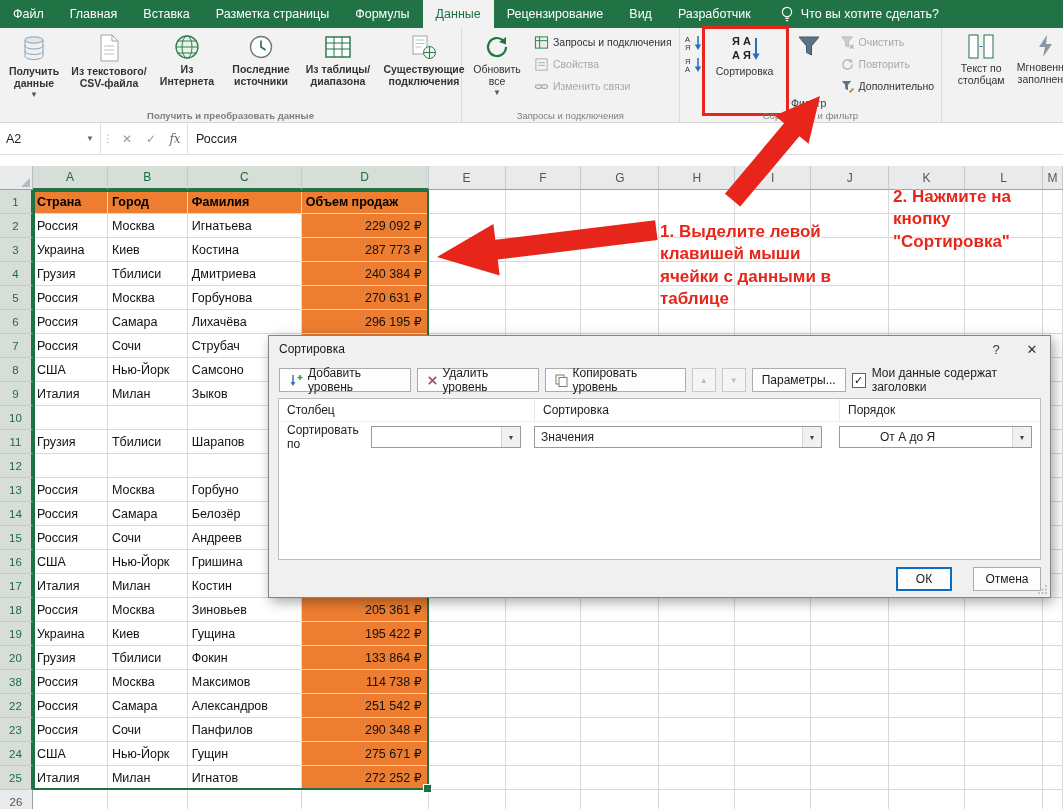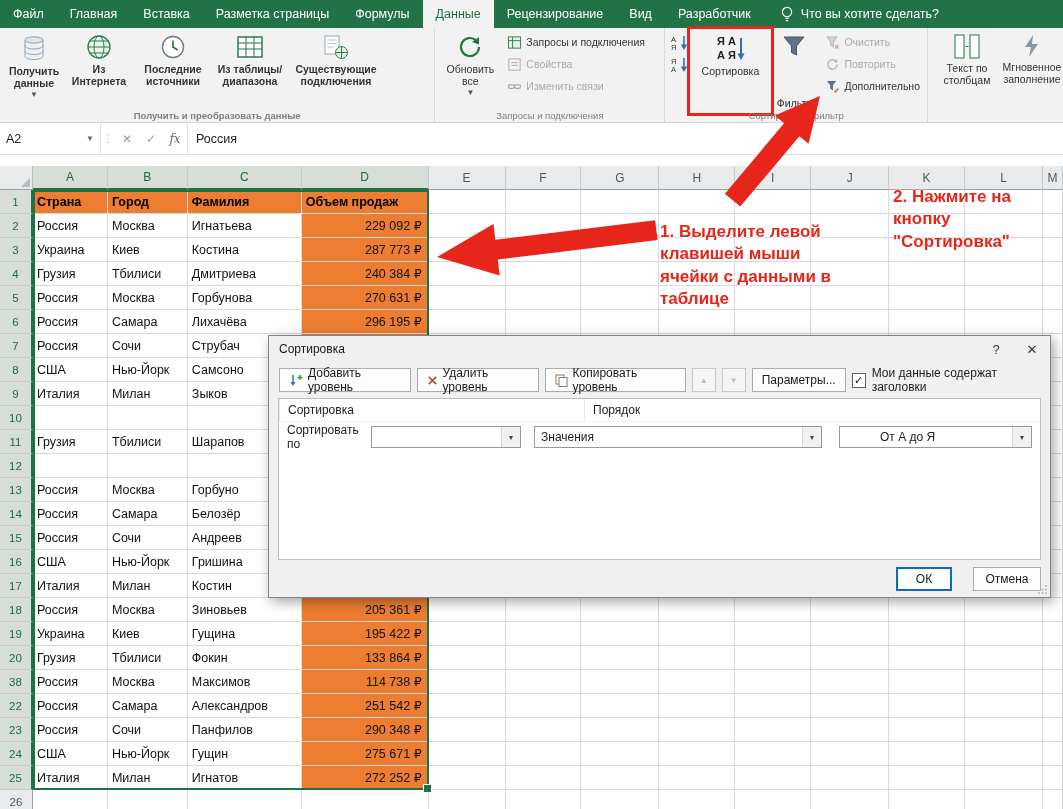--- a/index.html
+++ b/index.html
@@ -164,6 +164,16 @@
           <span class="blabel">Получить данные</span>
           <span class="caret">▼</span>
         </div>
+        <div class="bigbtn" style="width:82px;">
+          <span class="icon">
+            <svg width="26" height="30" viewBox="0 0 26 30">
+                <path d="M5 2h11l6 6v20H5z" fill="#fff" stroke="#9aa5af"></path>
+                <path d="M16 2v6h6" fill="none" stroke="#9aa5af"></path>
+                <path d="M8 13h10M8 17h10M8 21h10" stroke="#b9c2ca"></path>
+              </svg>
+          </span>
+          <span class="blabel">Из текстового/ CSV-файла</span>
+        </div>
         <div class="bigbtn" style="width:62px;">
           <span class="icon">
             <svg width="28" height="28" viewBox="0 0 28 28">

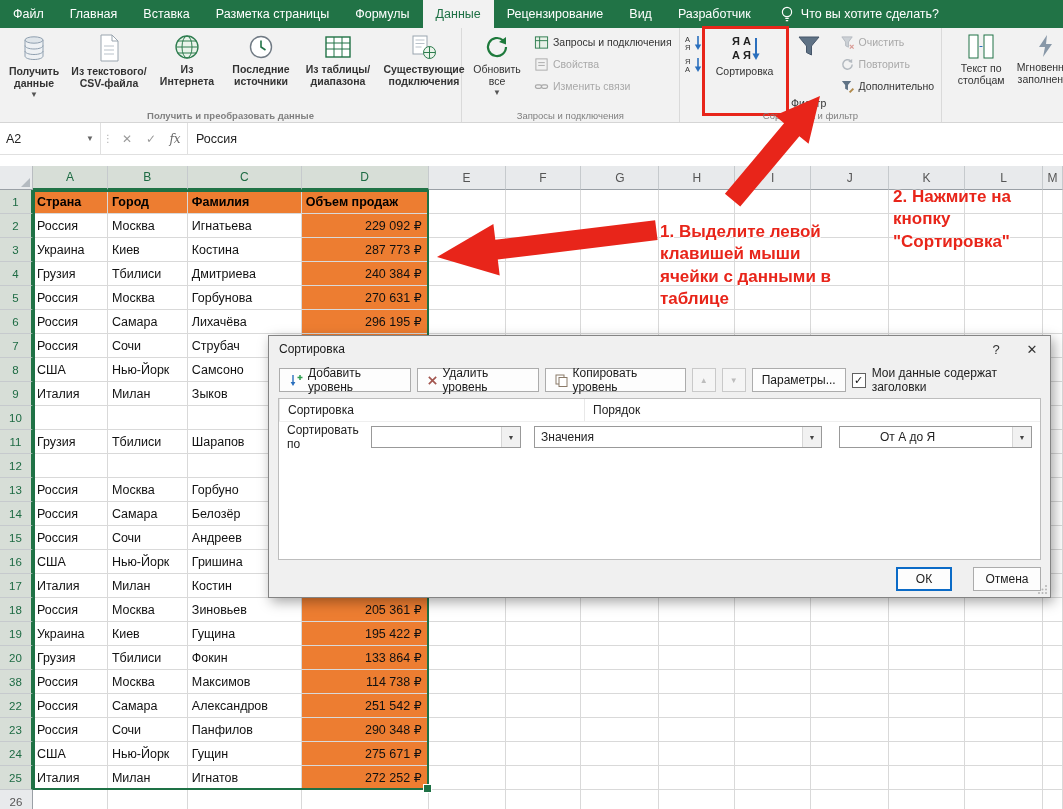--- a/index.html
+++ b/index.html
@@ -864,6 +864,7 @@
     </div>
     <div class="dmain">
       <div class="dhead">
+        <span class="dc1">Столбец</span>
         <span class="dc2">Сортировка</span>
         <span class="dc3">Порядок</span>
       </div>

